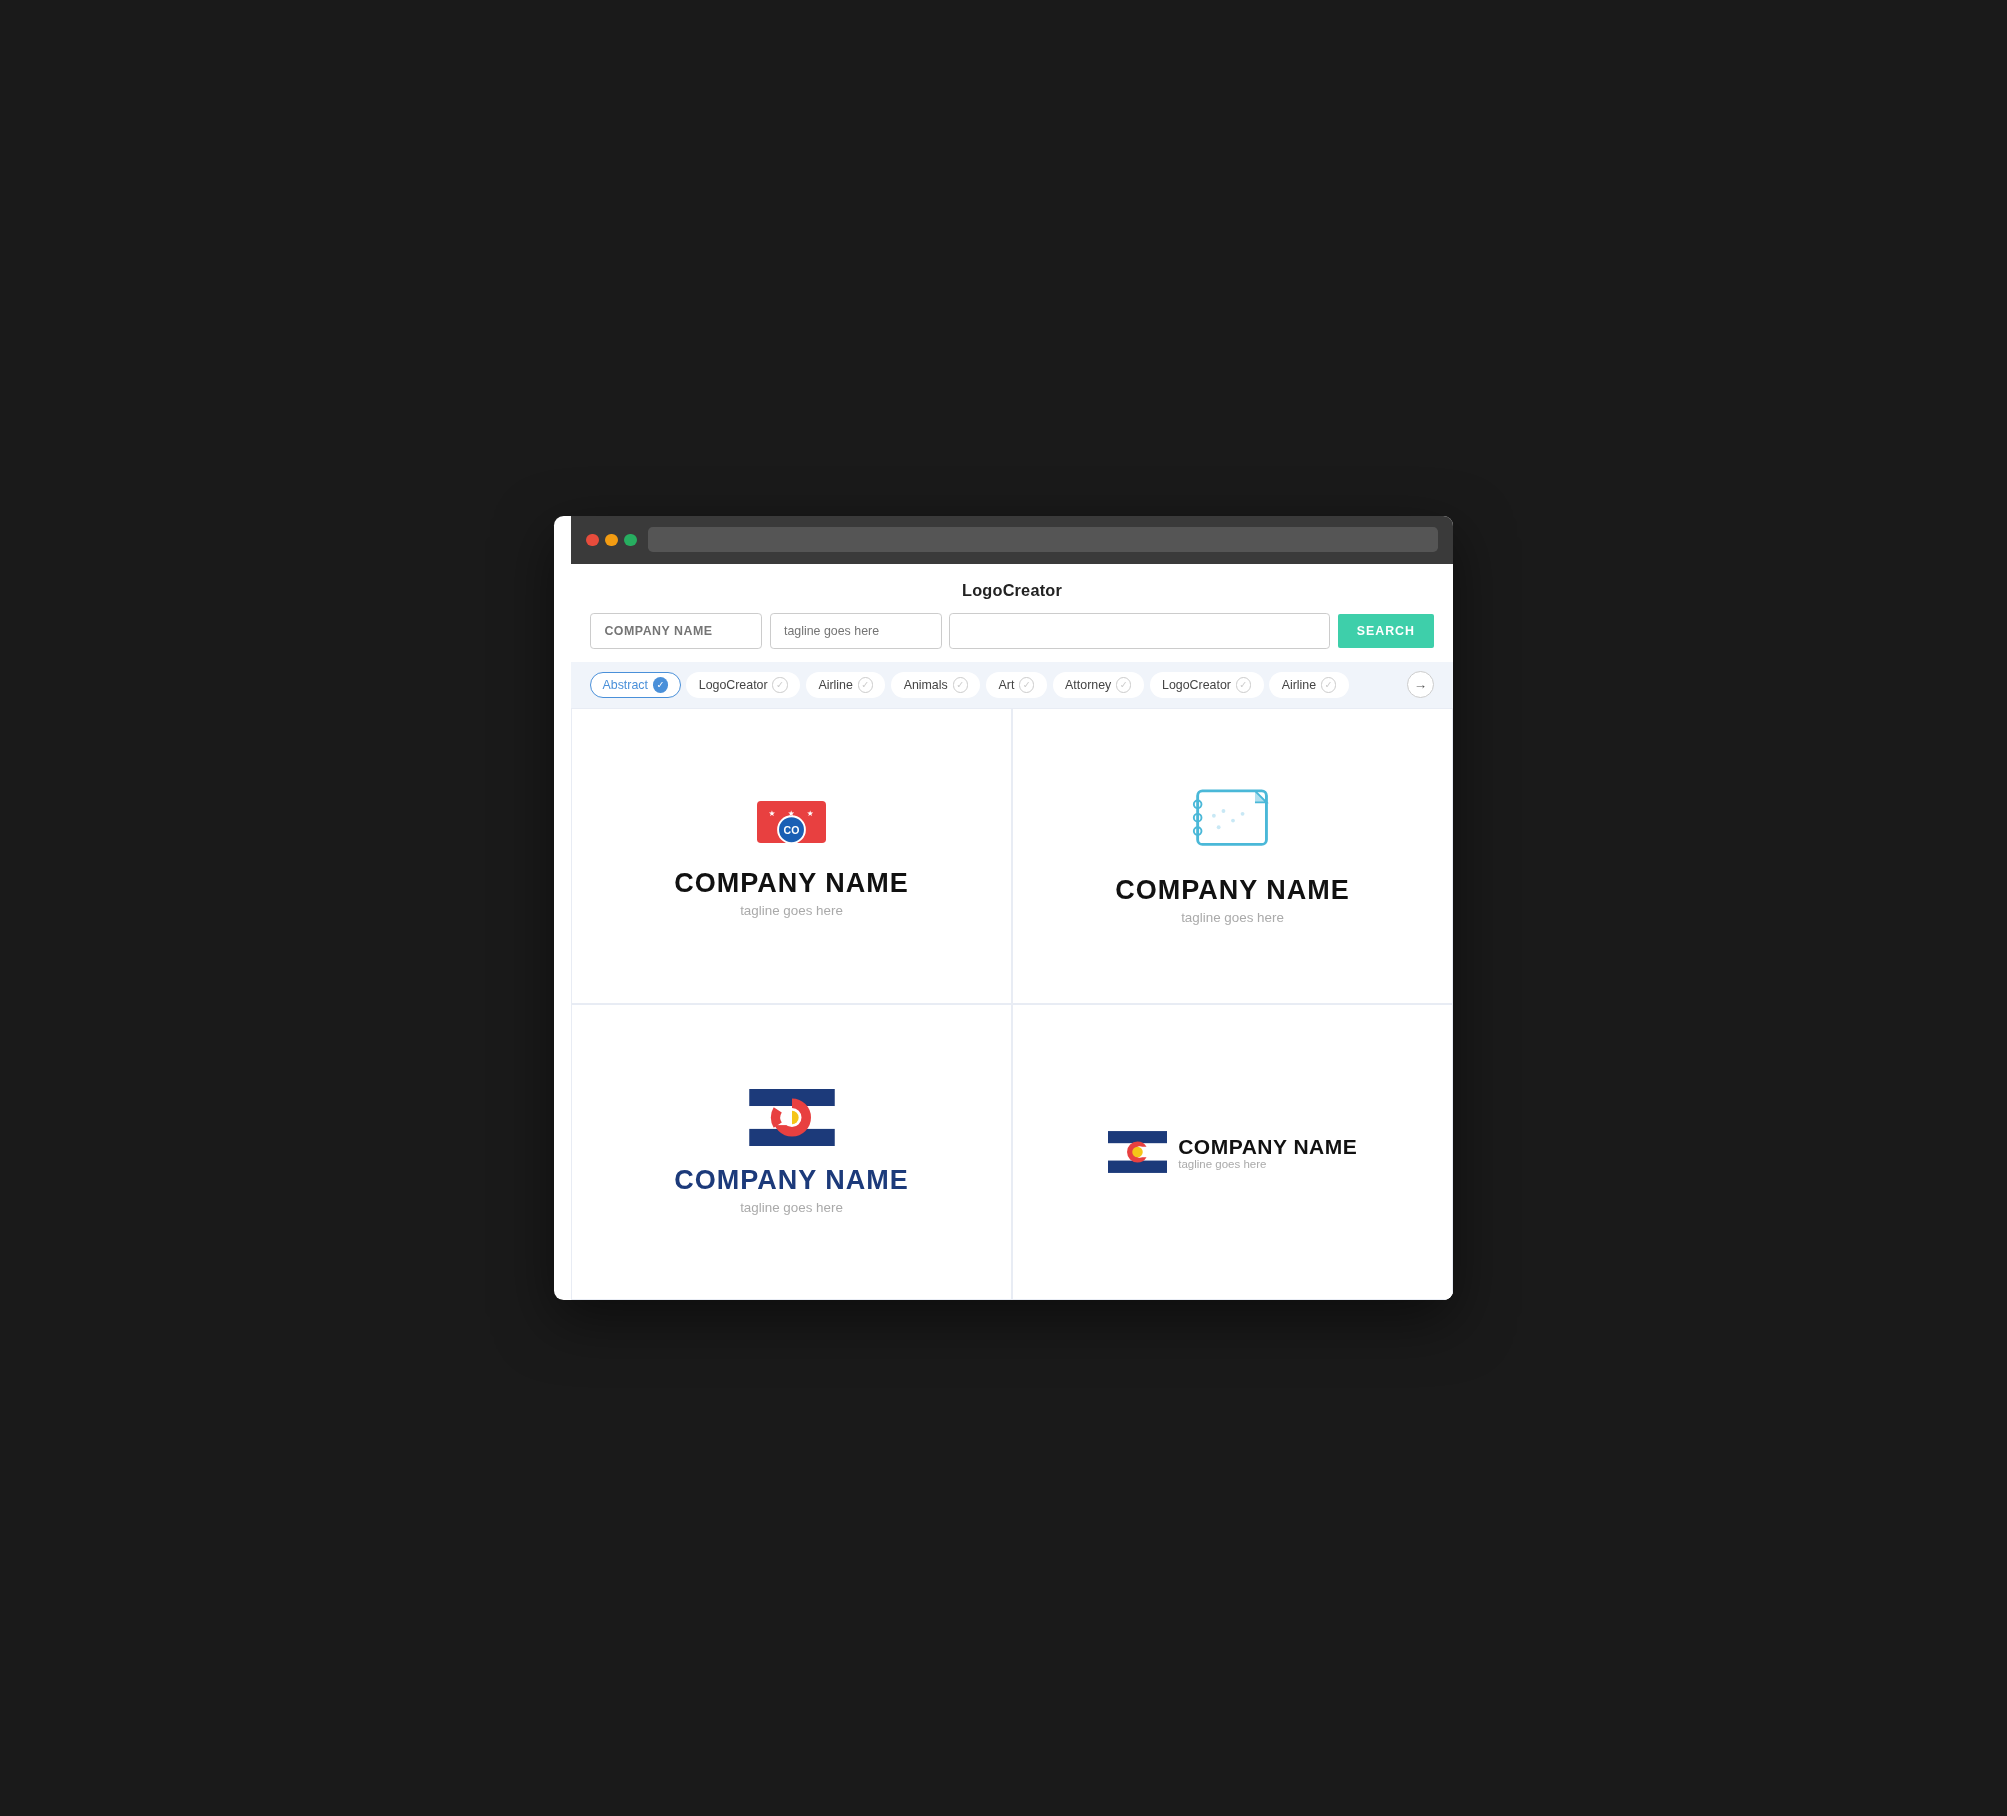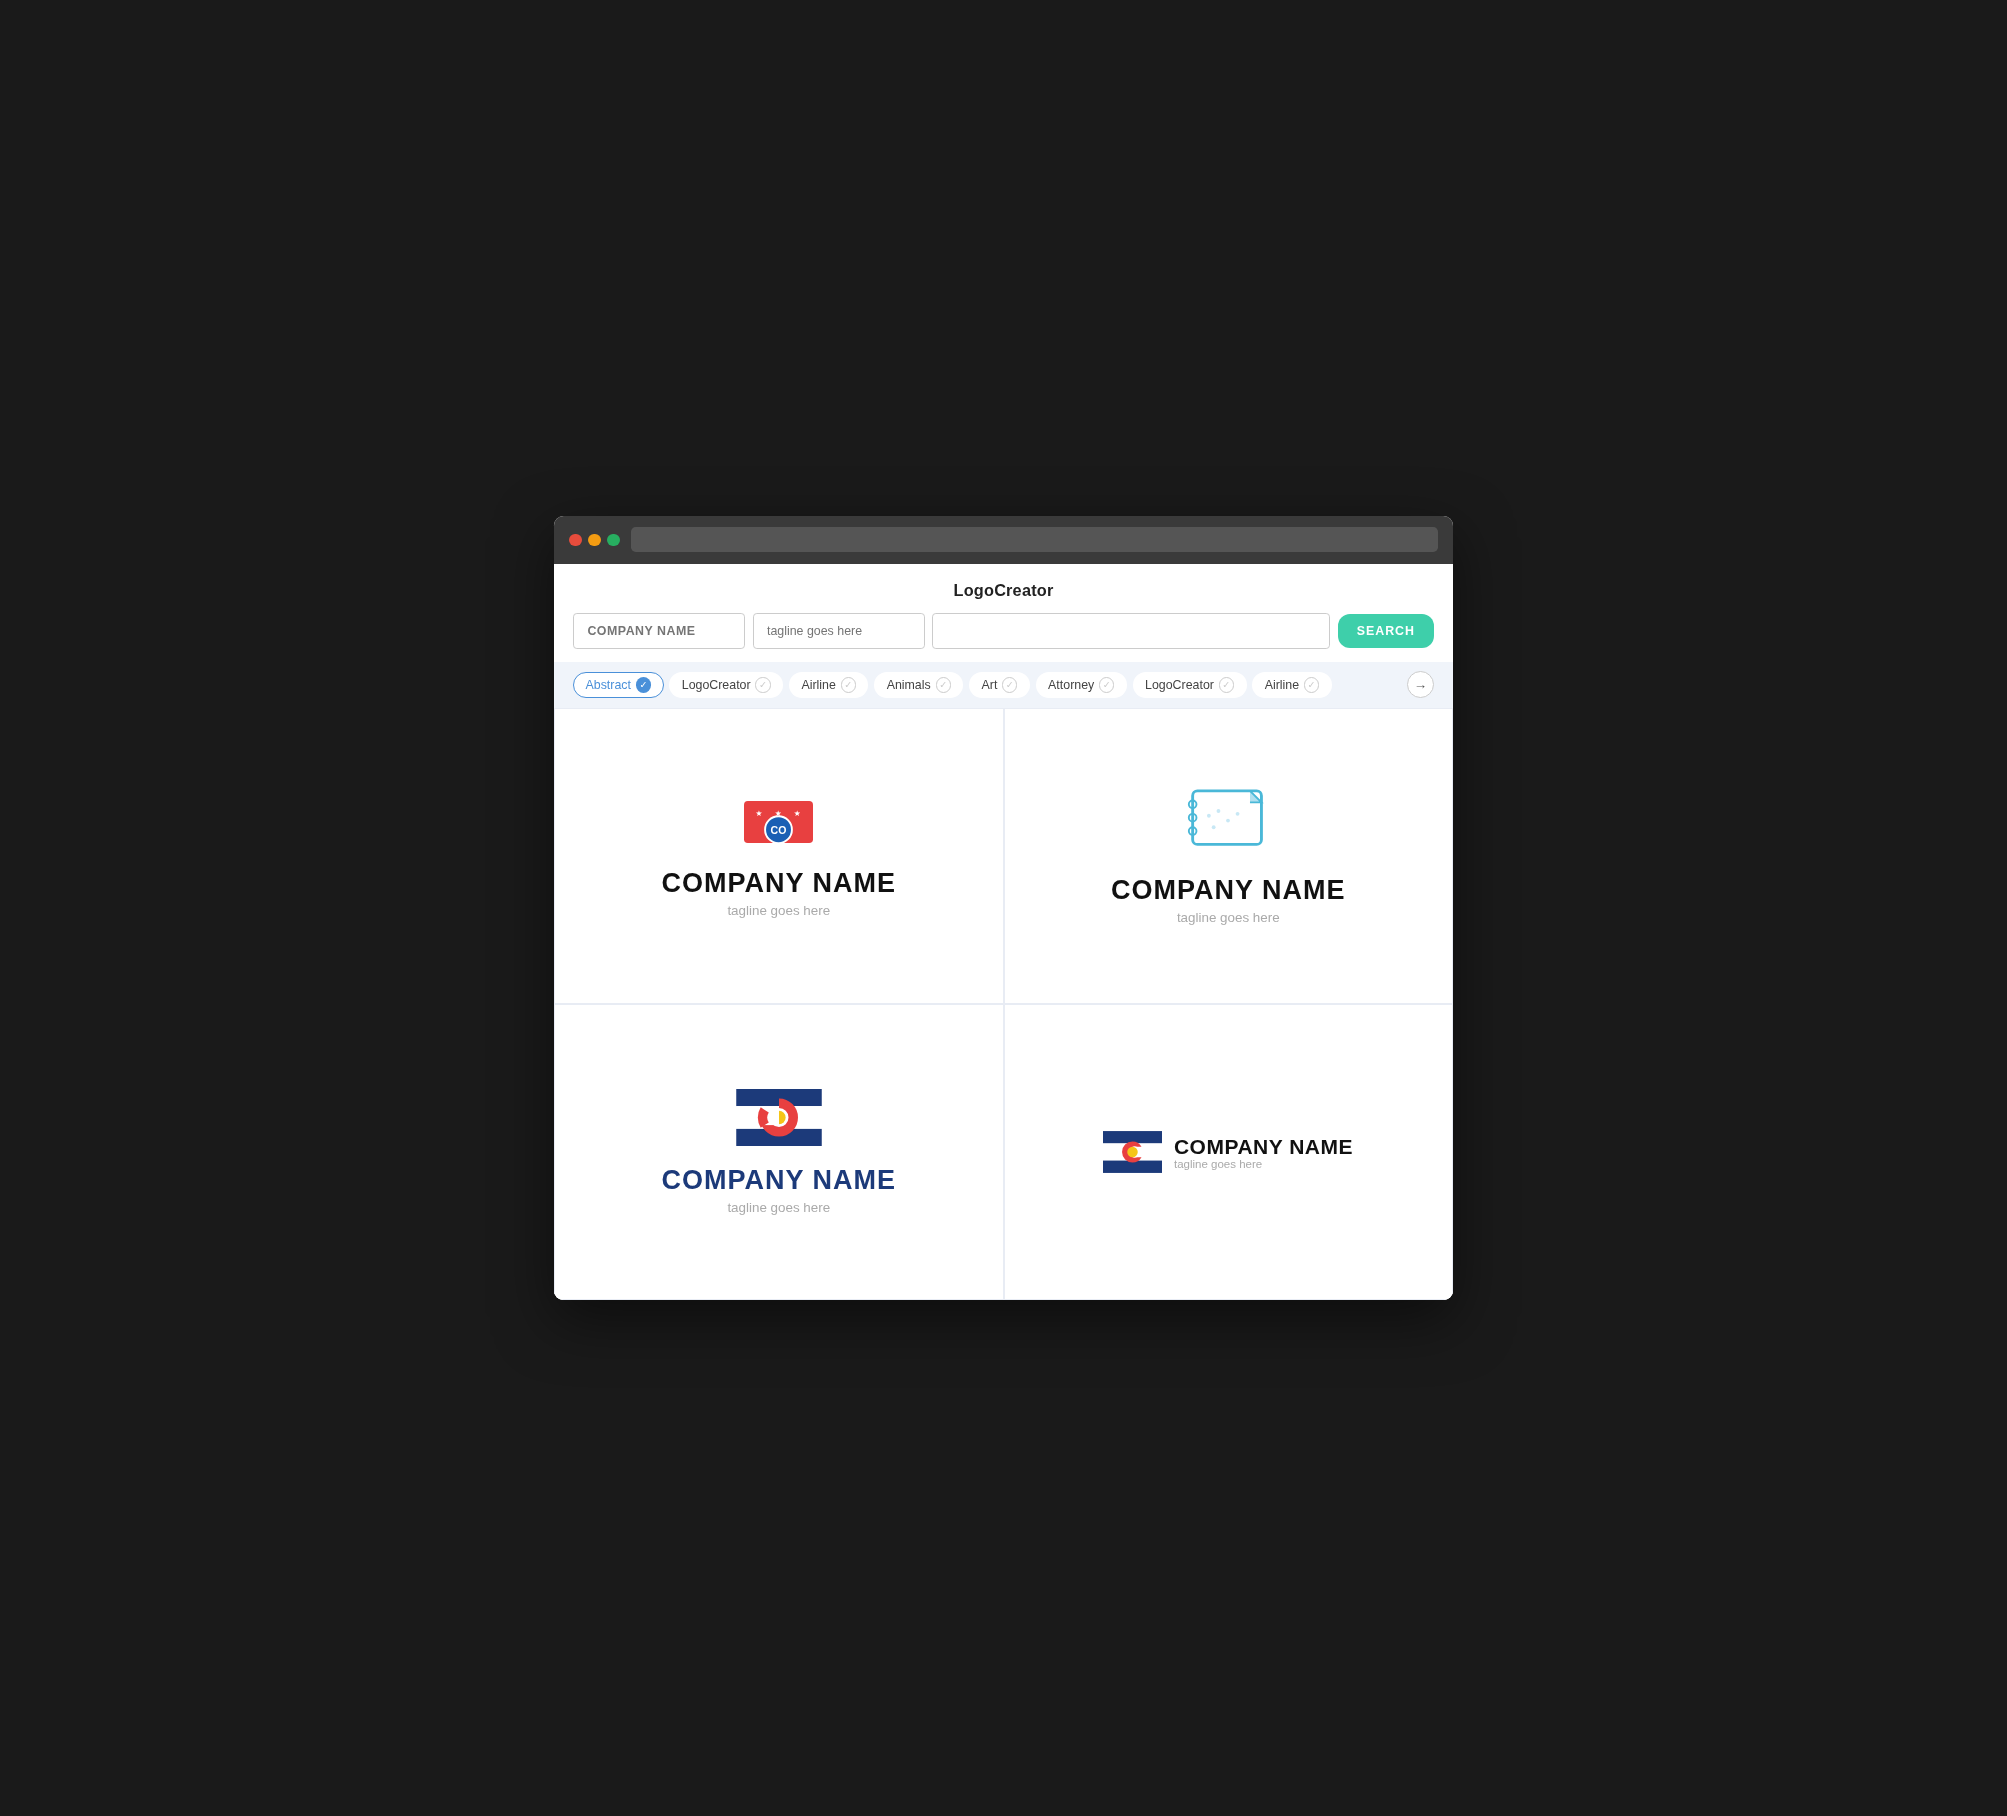--- a/index.html
+++ b/index.html
@@ -18,6 +18,7 @@
       border-radius: 9.6px;
       overflow: hidden;
       box-shadow: 0 19px 57px rgba(0,0,0,0.5);
+      padding-left: 17px;
     }
 
     .browser-chrome {

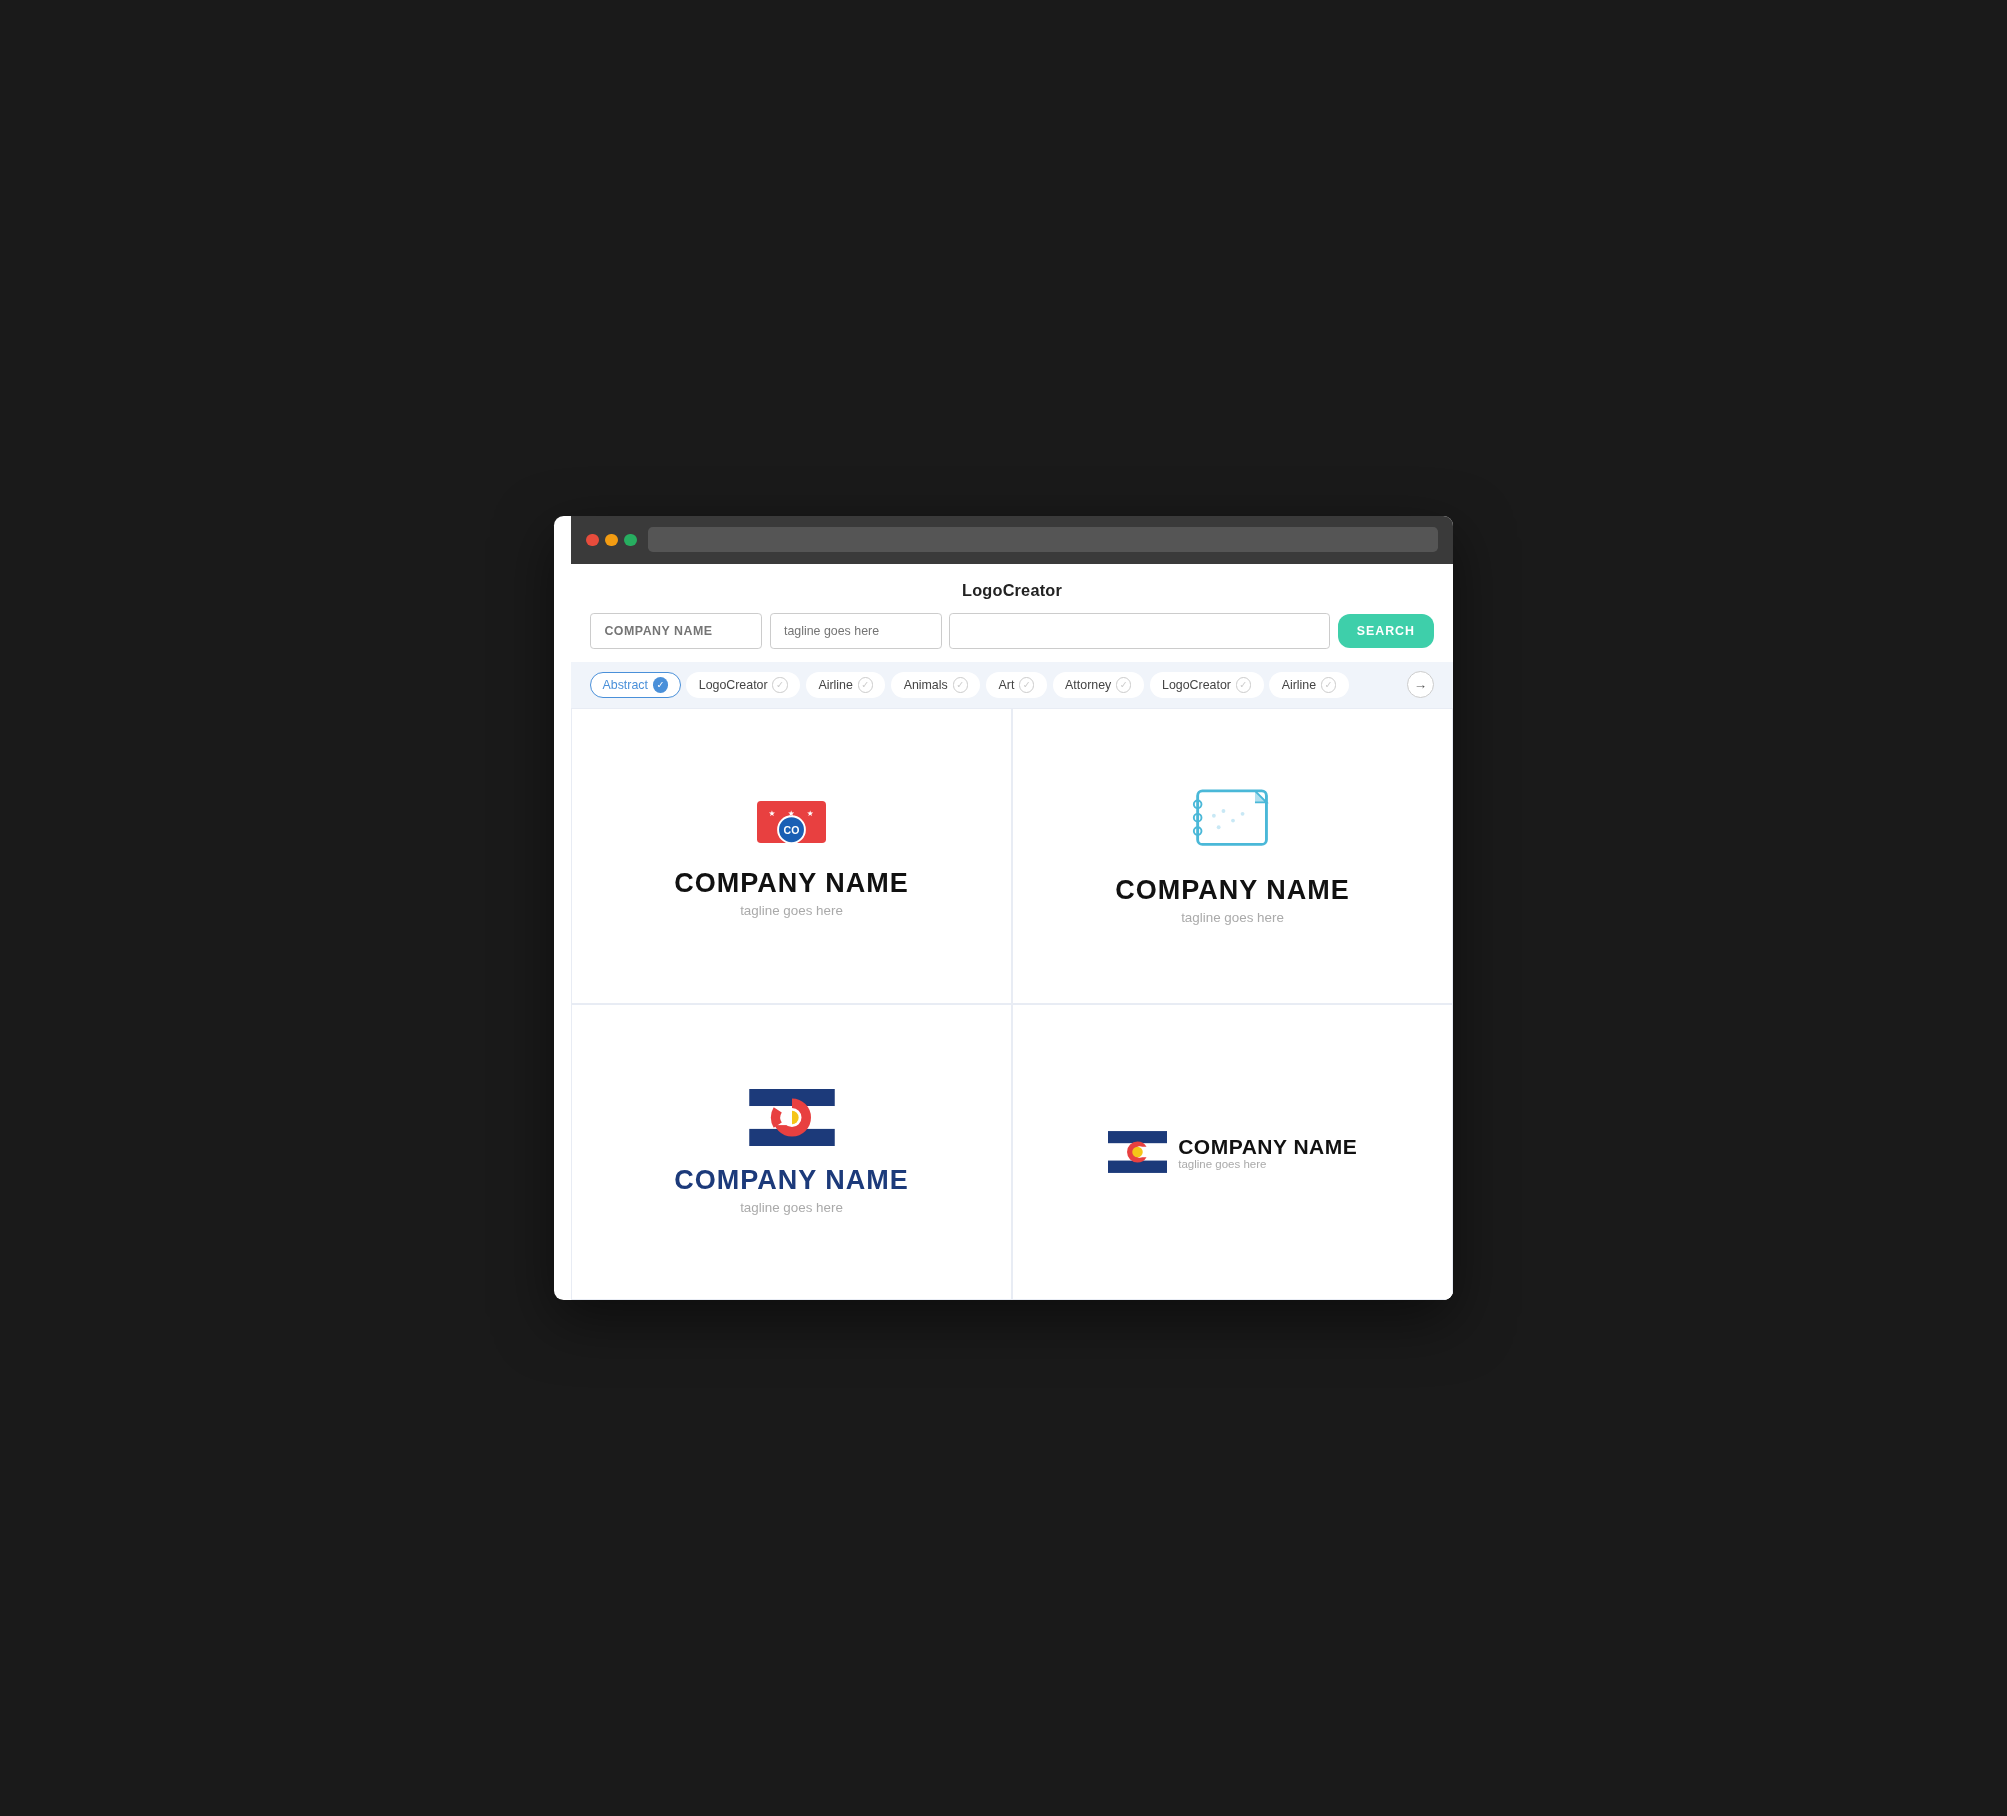--- a/index.html
+++ b/index.html
@@ -100,7 +100,7 @@
       background: #3ecfaa;
       color: #fff;
       border: none;
-      border-radius: 12px;
+      border-radius: 2px;
       padding: 9.6px 19px;
       font-size: 12.4px;
       font-weight: 700;

